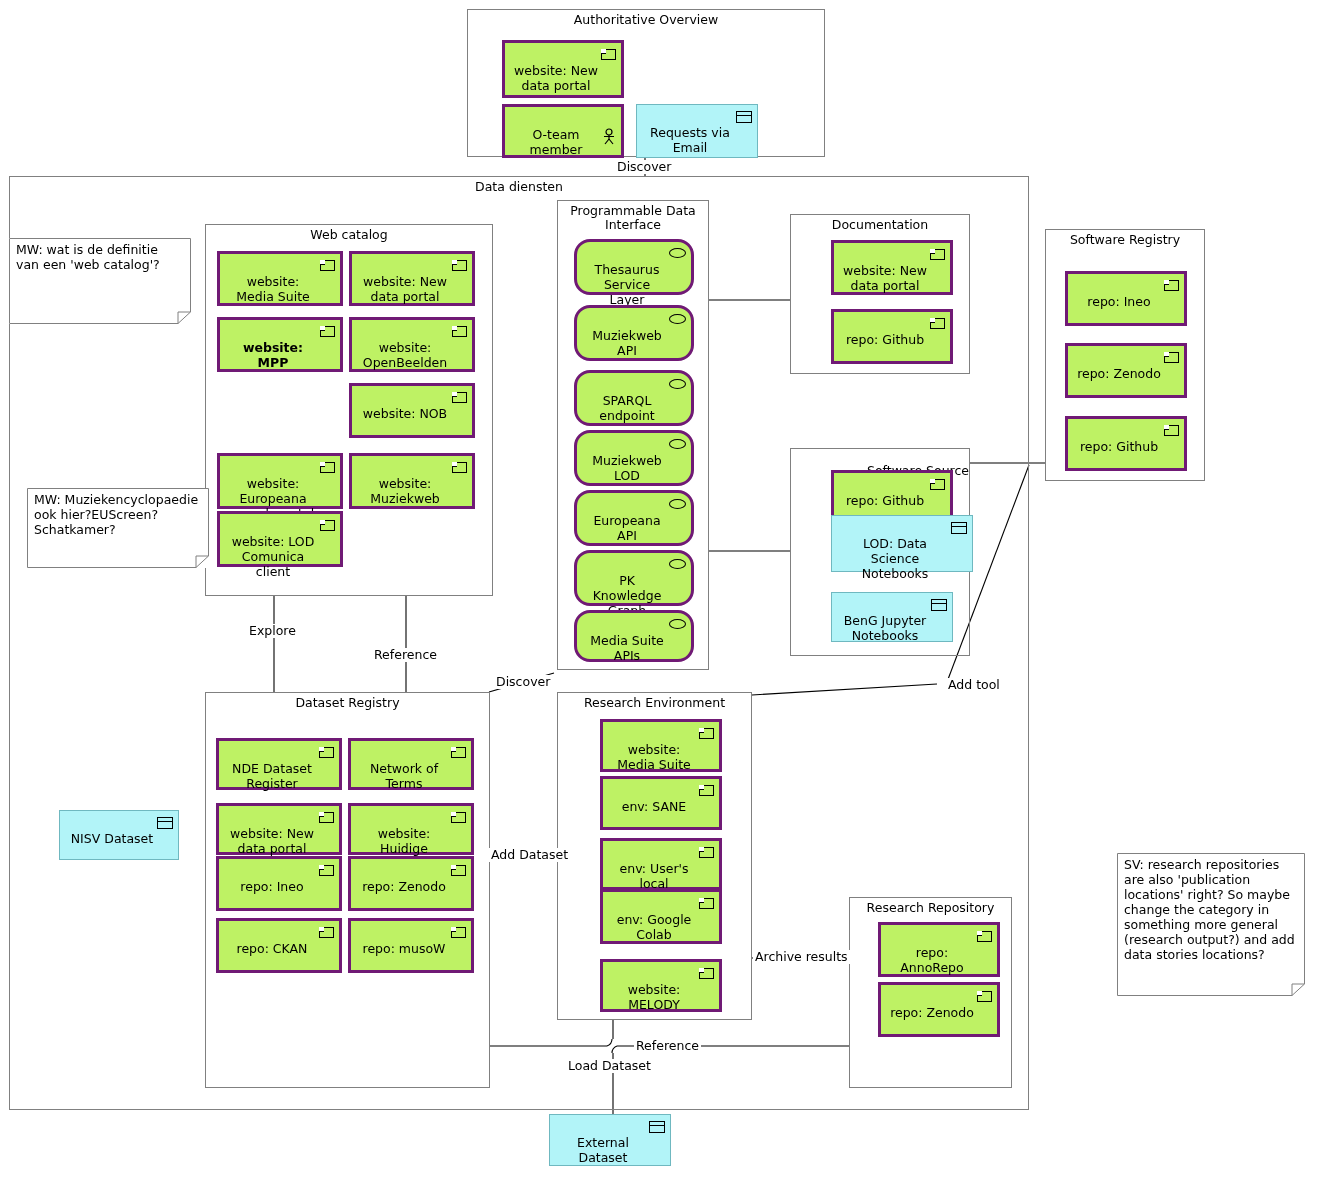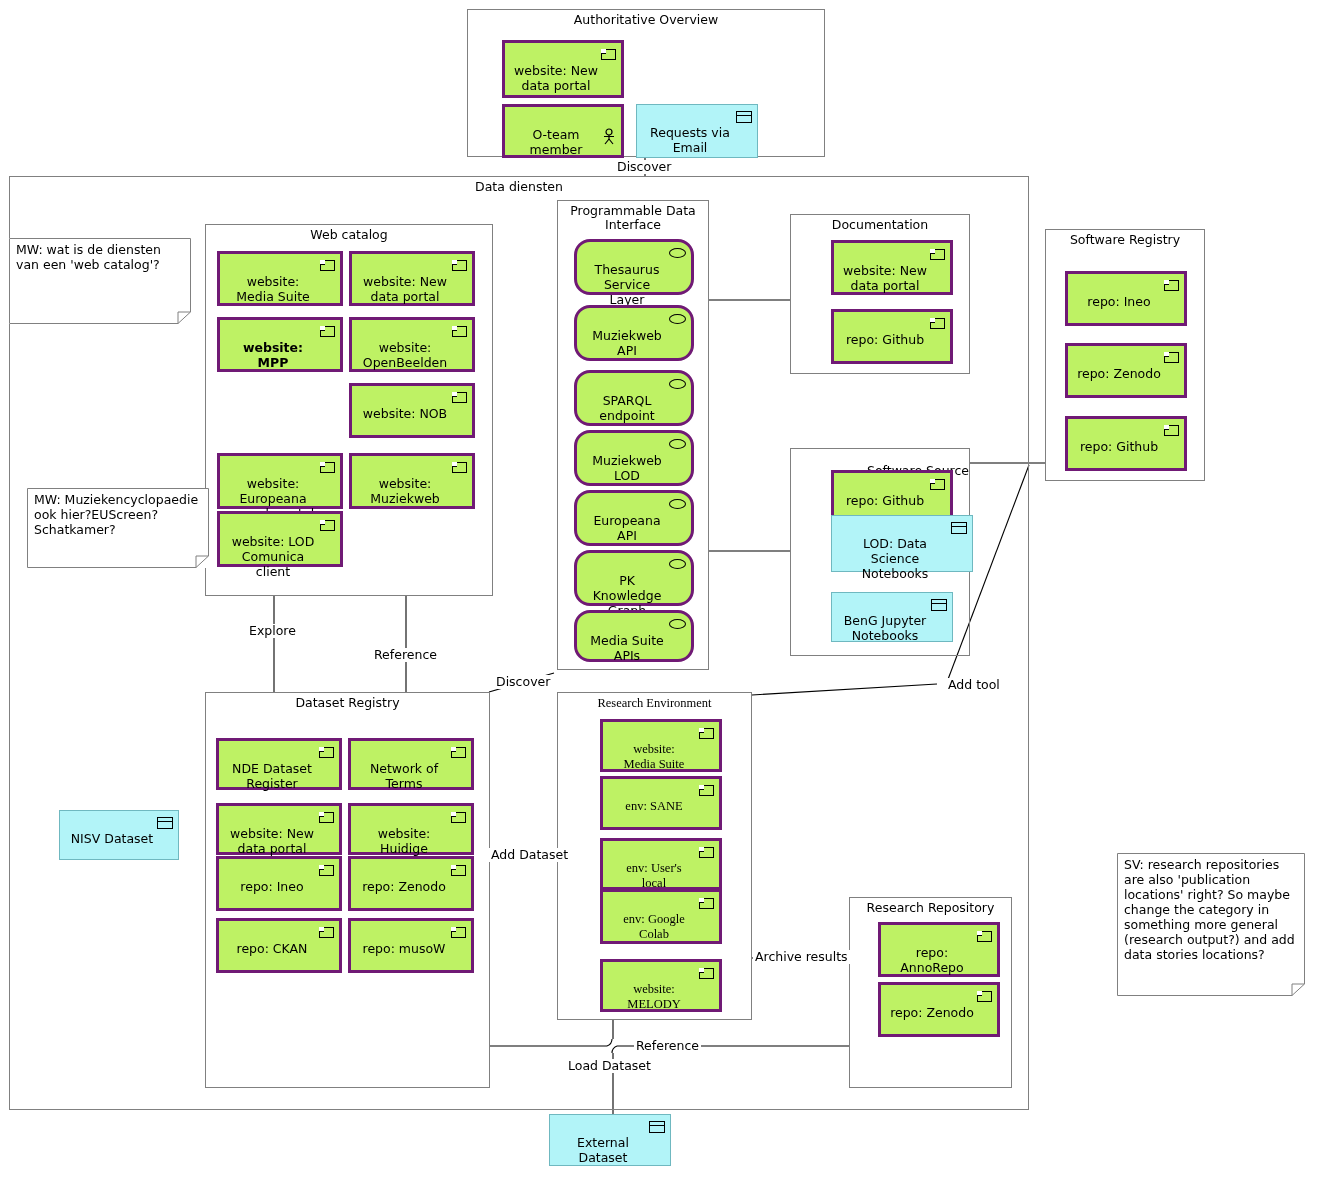--- a/index.html
+++ b/index.html
@@ -440,7 +440,7 @@
       <path d="M0.5,0.5 L181.5,0.5 L181.5,74 L169,85.5 L0.5,85.5 Z" fill="#ffffff" stroke="#808080" stroke-width="1"></path>
       <path d="M181.5,74 L169,74 L169,85.5" fill="none" stroke="#808080" stroke-width="1"></path>
     </svg>
-    <div class="note-text">MW: wat is de diensten van een 'web catalog'?</div>
+    <div class="note-text">MW: wat is de definitie van een 'web catalog'?</div>
   </div>
 
   <div class="note" style="left:27px; top:488px; width:182px; height:80px;">

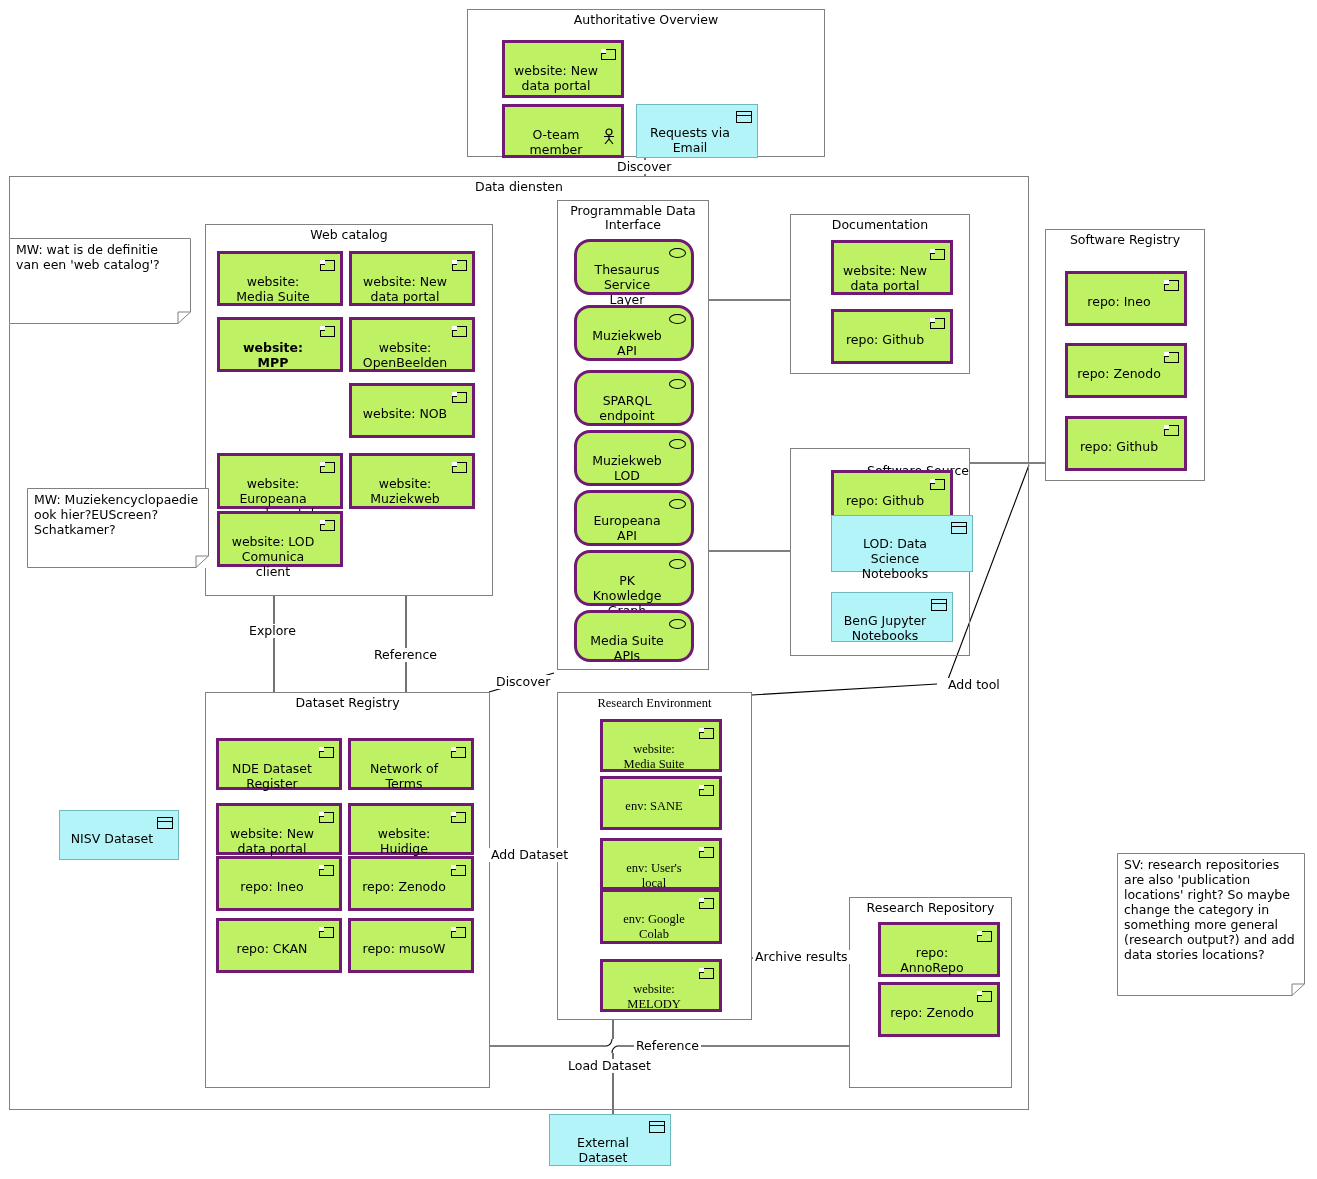--- a/index.html
+++ b/index.html
@@ -381,7 +381,7 @@
     </div>
   </div>
 
-  <div class="group" style="left:557px; top:692px; width:195px; height:328px;font-family:Liberation Serif, serif;">
+  <div class="group" style="left:557px; top:692px; width:195px; height:328px;">
     <div class="group-title">Research Environment</div>
 
     <div class="node" style="left:42px; top:26px; width:122px; height:53px;">

